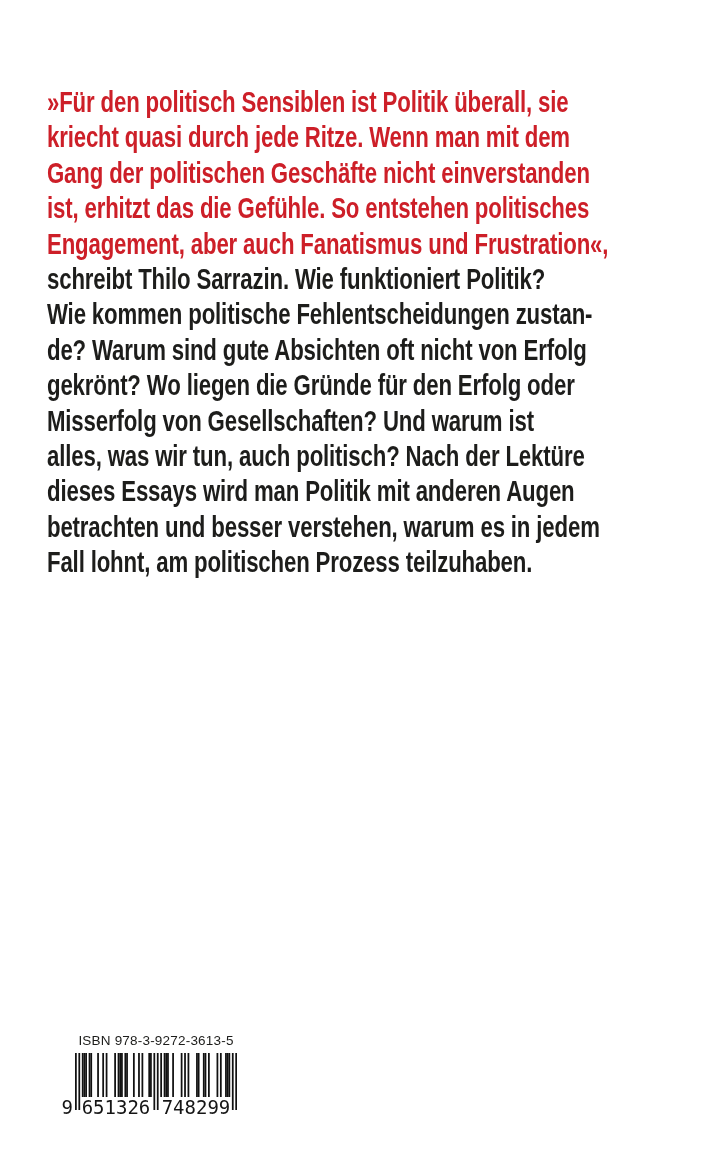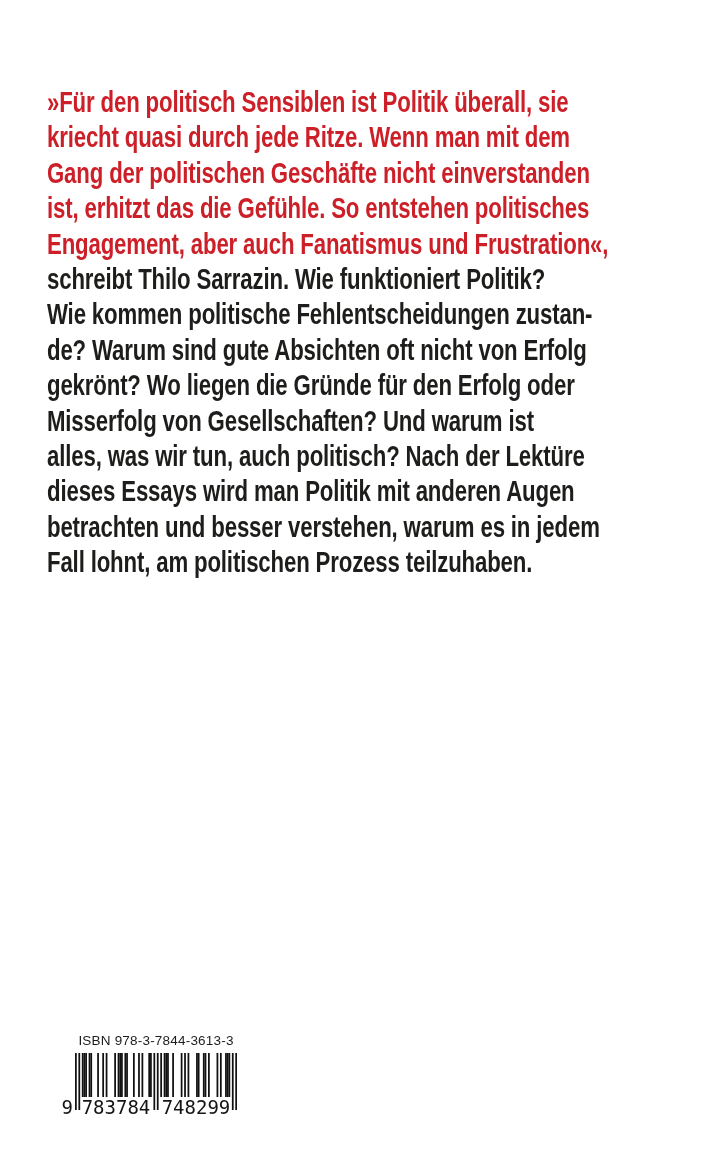--- a/index.html
+++ b/index.html
@@ -101,7 +101,7 @@
     </div>
 
   <div class="isbn-block">
-    <div class="isbn-label">ISBN 978-3-7844-3613-3</div>
+    <div class="isbn-label">ISBN 978-3-9272-3613-5</div>
     <div class="barcode">
         <svg width="162" height="57">
           <rect x="0.00" y="0" width="1.76" height="57" fill="#111111"></rect>

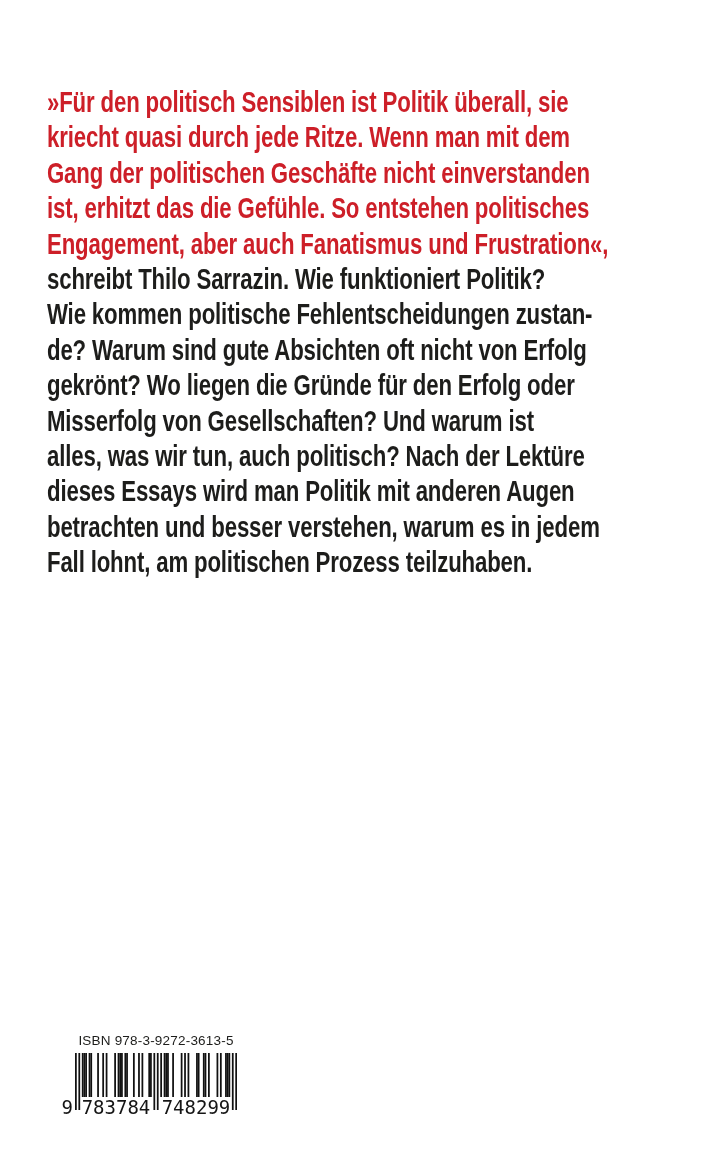--- a/index.html
+++ b/index.html
@@ -149,7 +149,7 @@
           <rect x="160.29" y="0" width="1.76" height="57" fill="#111111"></rect>
         </svg>
       <span class="bc-digit bc-first">9</span>
-      <span class="bc-digit bc-left">783784</span>
+      <span class="bc-digit bc-left">651326</span>
       <span class="bc-digit bc-right">748299</span>
     </div>
   </div>

